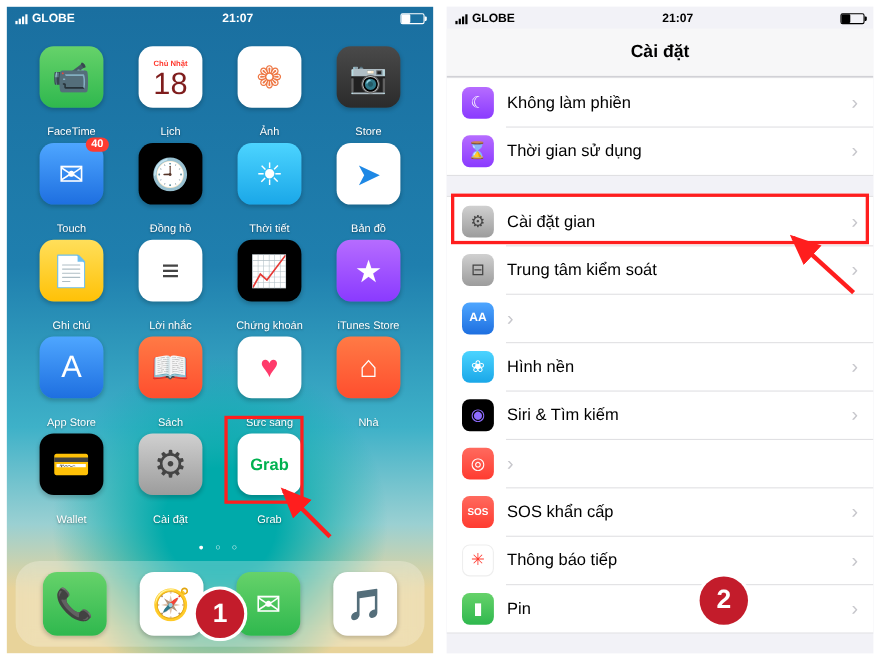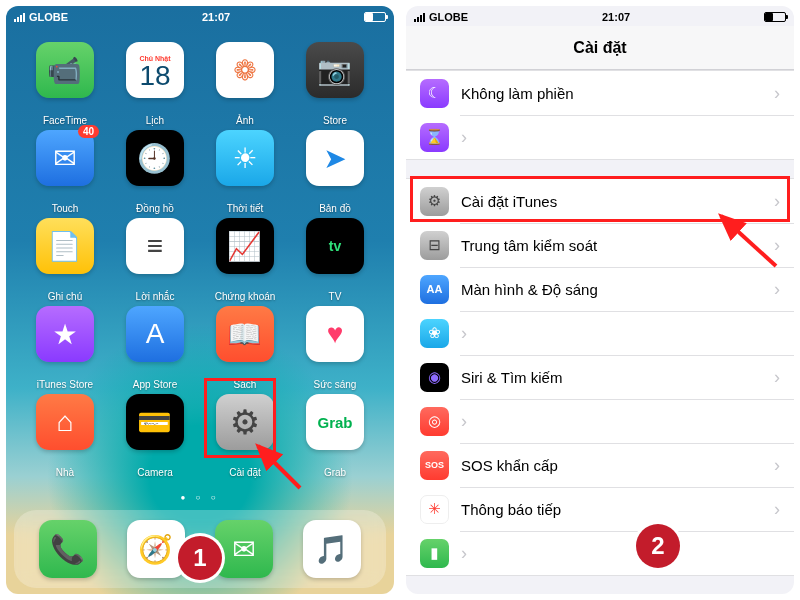--- a/index.html
+++ b/index.html
@@ -4,7 +4,7 @@
 <style>
   * { box-sizing: border-box; margin: 0; padding: 0; }
   body { background: #fff; font-family: -apple-system, "Helvetica Neue", Arial, sans-serif; width: 800px; height: 600px; position: relative; overflow: hidden; }
-  .panel { position: absolute; top: 6px; width: 388px; height: 588px; border-radius: 12px; overflow: hidden; }
+  .panel { position: absolute; top: 6px; width: 388px; height: 588px; border-radius: 0; overflow: hidden; }
   .panel-left { left: 6px; }
   .panel-right { left: 406px; background: #f2f2f7; }
 

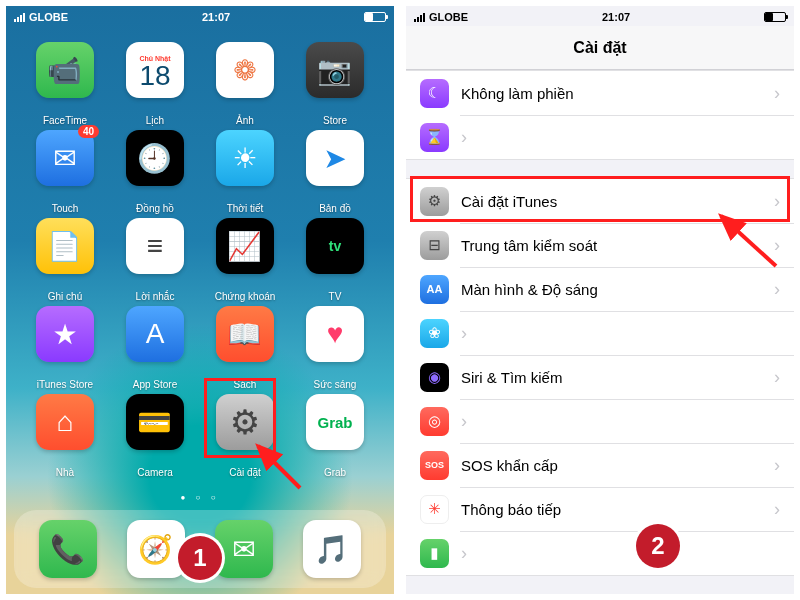--- a/index.html
+++ b/index.html
@@ -68,7 +68,7 @@
 
   .cal-ico{background:#fff;flex-direction:column}
   .cal-ico .d{font-size:7px;color:#ff3b30;font-weight:600;margin-top:4px}
-  .cal-ico .n{font-size:28px;color:#0c4a6e;font-weight:400;line-height:1}
+  .cal-ico .n{font-size:28px;color:#7f1d1d;font-weight:400;line-height:1}
 
   .grab-ico{background:#fff;color:#00b14f;font:700 15px Arial}
 </style>

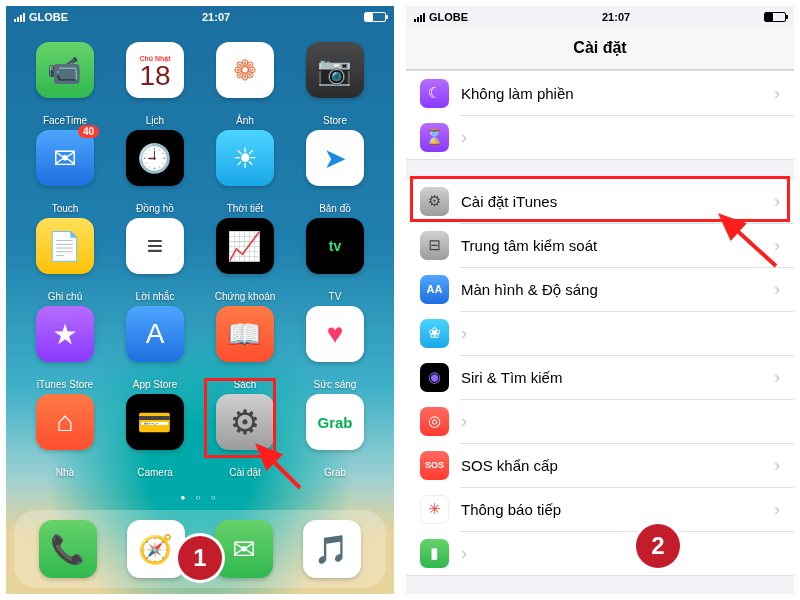--- a/index.html
+++ b/index.html
@@ -281,6 +281,7 @@
           <div class="rico bg-purple">
             <span>⌛</span>
           </div>
+          <div class="rlabel">Thời gian sử dụng</div>
           <div class="chev">›</div>
         </div>
     </div>

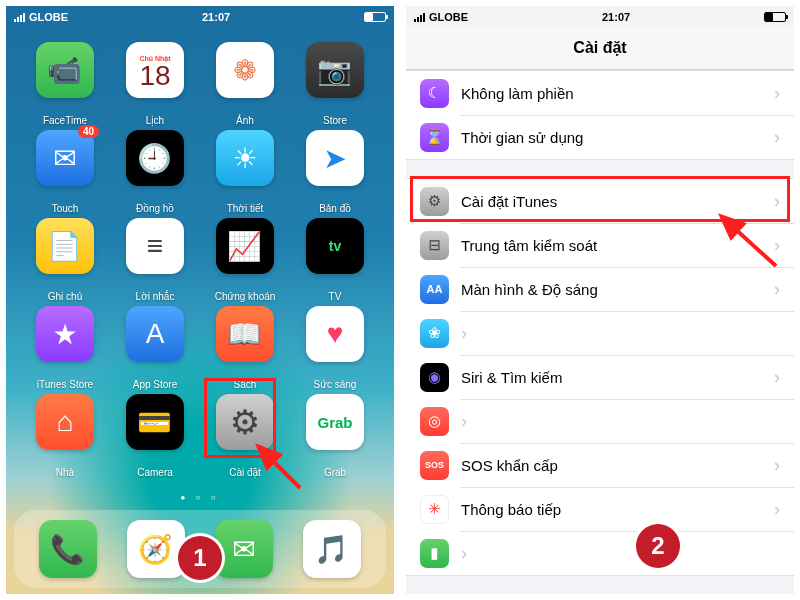--- a/index.html
+++ b/index.html
@@ -290,7 +290,7 @@
           <div class="rico bg-grey" style="color:#444">
             <span>⚙︎</span>
           </div>
-          <div class="rlabel">Cài đặt iTunes</div>
+          <div class="rlabel">Cài đặt gian</div>
           <div class="chev">›</div>
         </div>
       <div class="row">

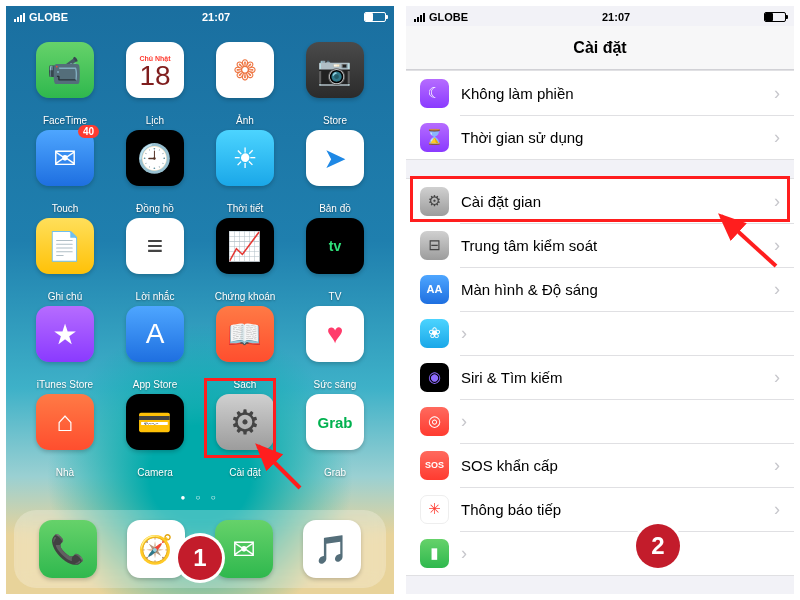--- a/index.html
+++ b/index.html
@@ -163,12 +163,6 @@
           </div>
           <div class="lbl">Chứng khoán</div>
         </div>
-      <div class="app">
-          <div class="ico bg-black" style="color:#2fe07a;font:700 14px Arial">
-            <span>tv</span>
-          </div>
-          <div class="lbl">TV</div>
-        </div>
 
       <div class="app">
           <div class="ico bg-purple">

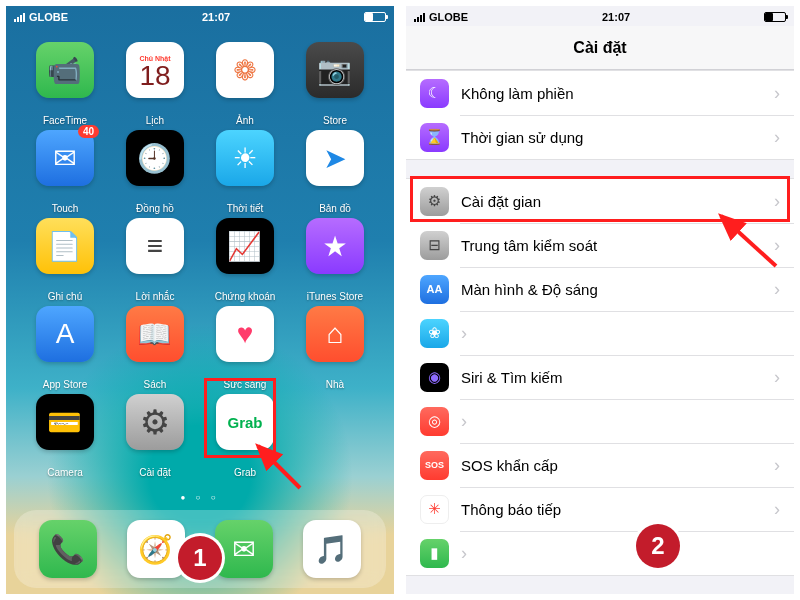--- a/index.html
+++ b/index.html
@@ -298,7 +298,6 @@
           <div class="rico bg-blue" style="font:700 11px Arial">
             <span>AA</span>
           </div>
-          <div class="rlabel">Màn hình &amp; Độ sáng</div>
           <div class="chev">›</div>
         </div>
       <div class="row">

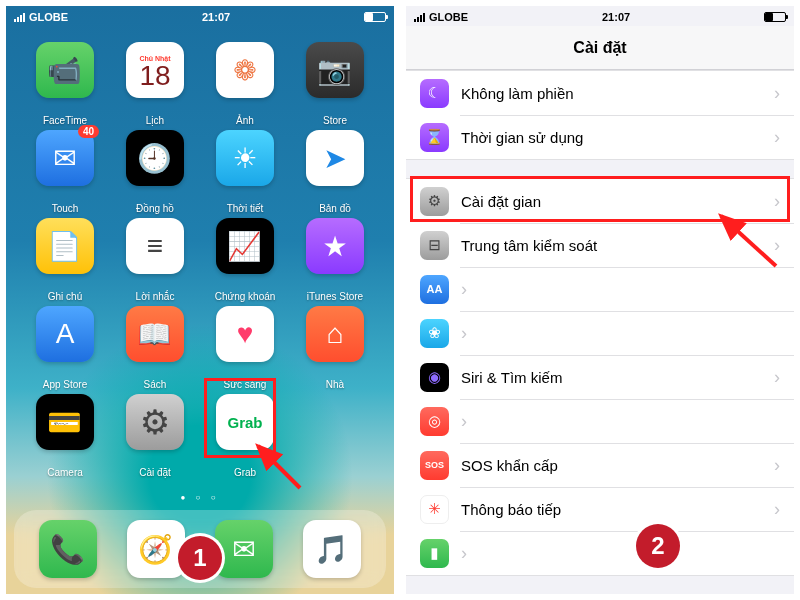--- a/index.html
+++ b/index.html
@@ -304,6 +304,7 @@
           <div class="rico bg-cyan">
             <span>❀</span>
           </div>
+          <div class="rlabel">Hình nền</div>
           <div class="chev">›</div>
         </div>
       <div class="row">

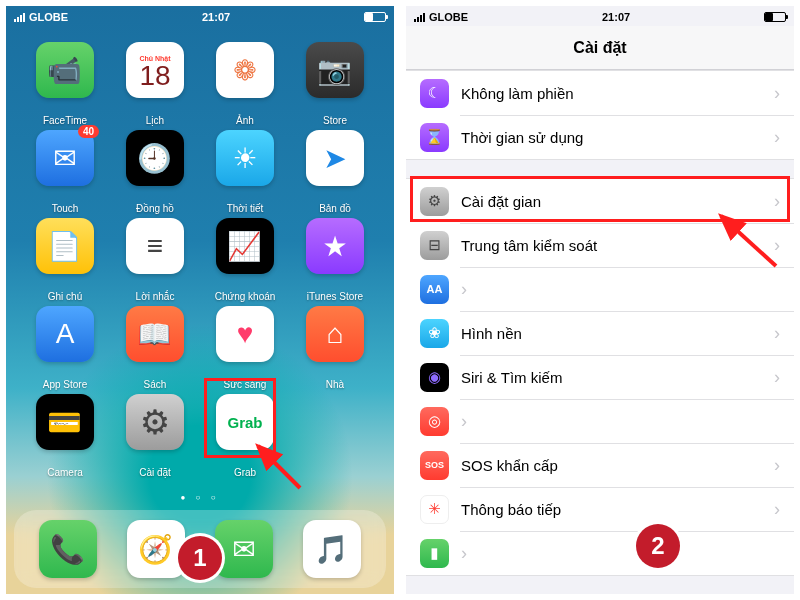--- a/index.html
+++ b/index.html
@@ -199,7 +199,7 @@
           <div class="ico bg-black">
             <span>💳</span>
           </div>
-          <div class="lbl">Camera</div>
+          <div class="lbl">Wallet</div>
         </div>
       <div class="app">
           <div class="ico bg-grey" style="color:#444;font-size:34px">

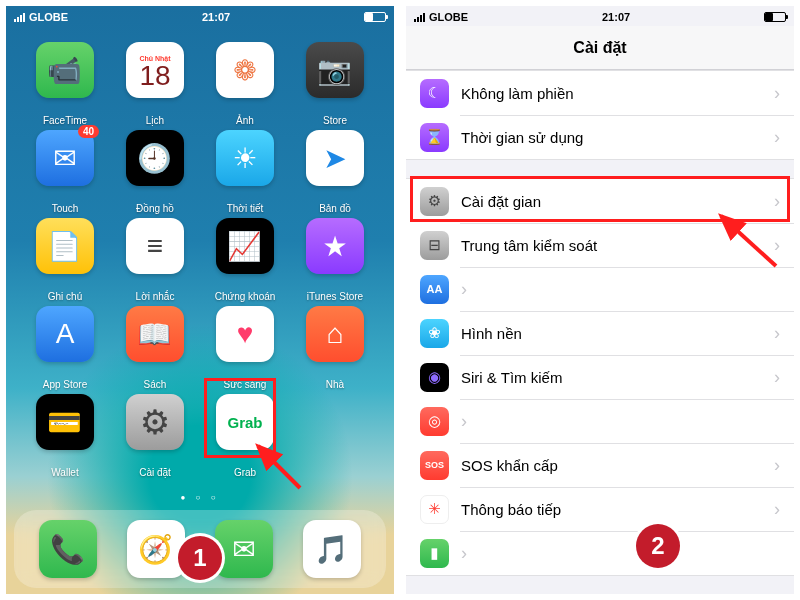--- a/index.html
+++ b/index.html
@@ -338,6 +338,7 @@
           <div class="rico bg-green">
             <span>▮</span>
           </div>
+          <div class="rlabel">Pin</div>
           <div class="chev">›</div>
         </div>
     </div>

